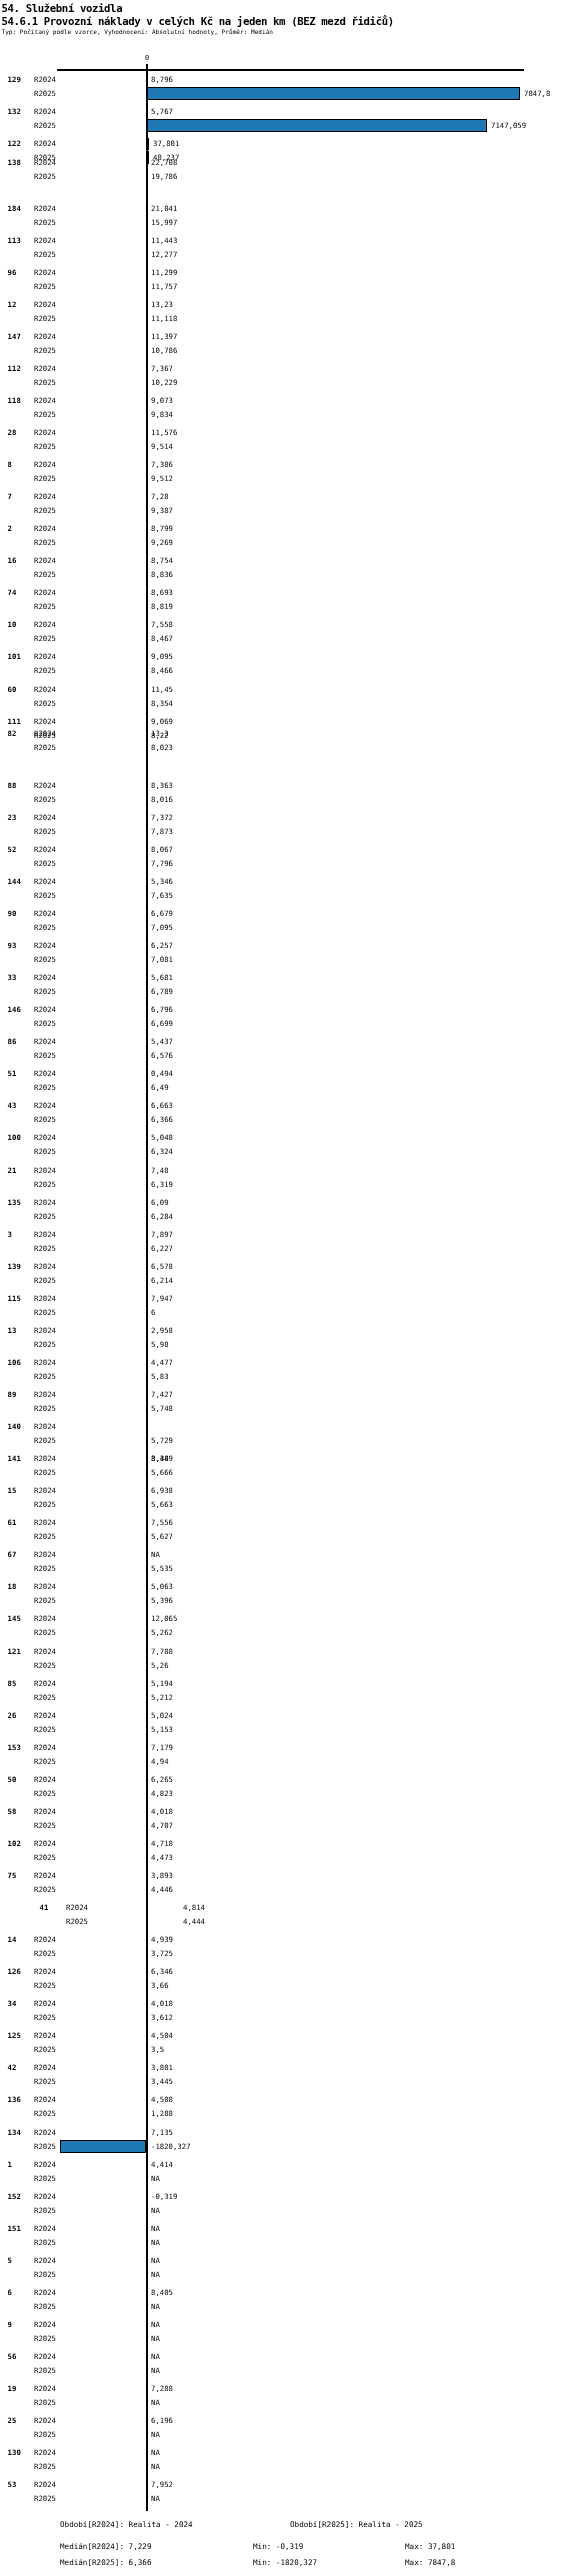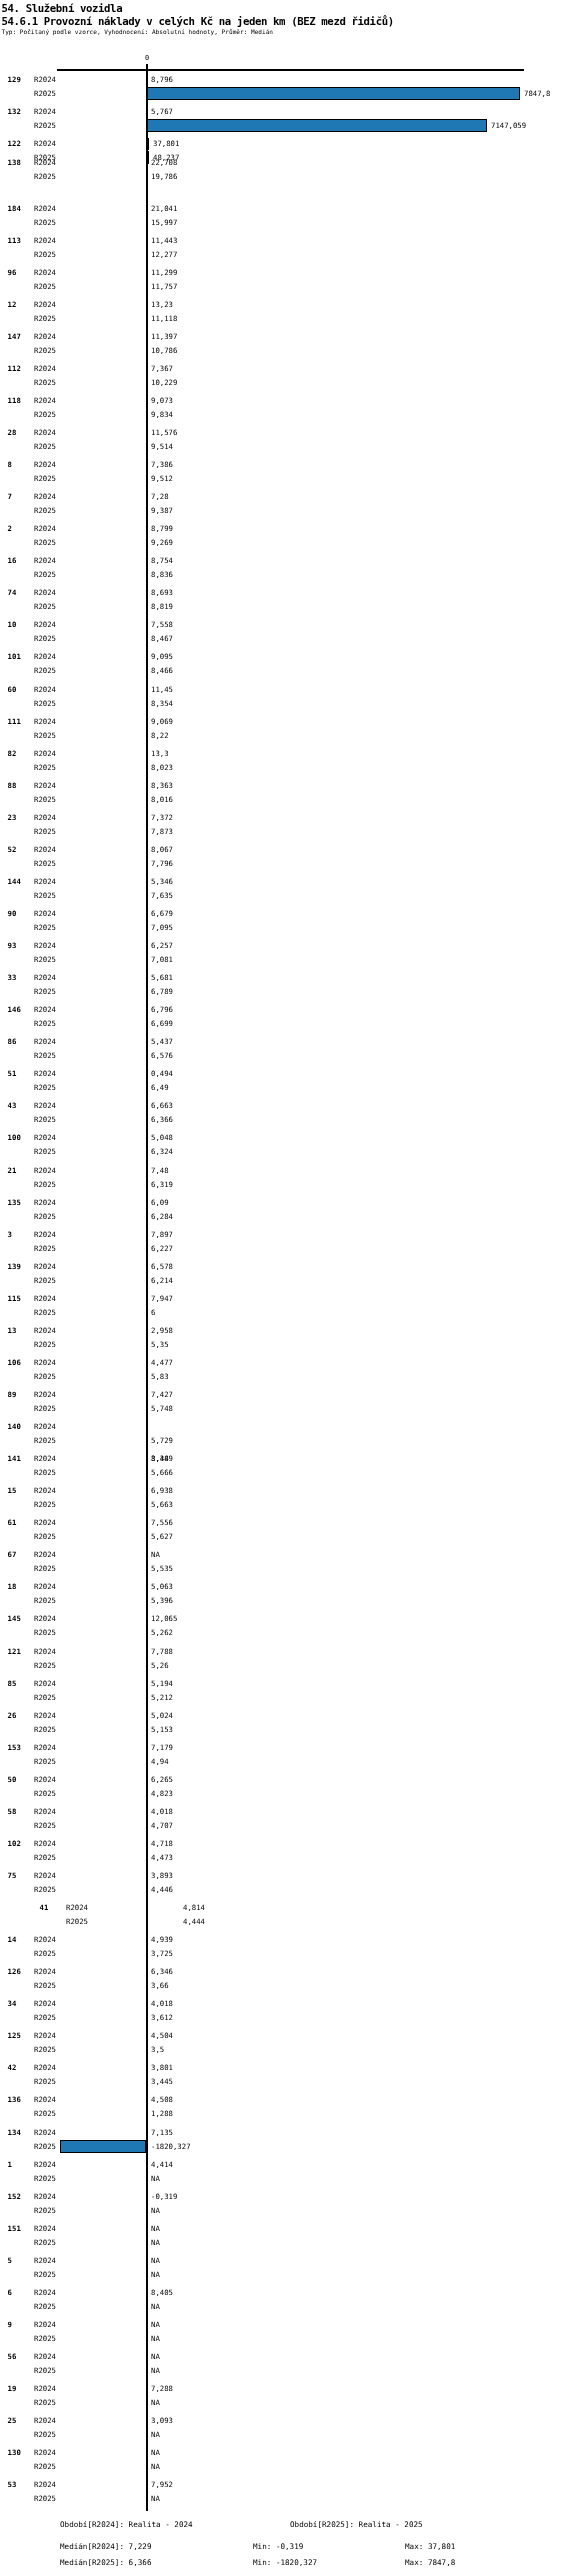--- a/index.html
+++ b/index.html
@@ -269,7 +269,7 @@
         <div class="val" style="left: 151px;">8,22</div>
       </div>
     </div>
-    <div class="group" style="top: 747px;">
+    <div class="group" style="top: 727px;">
       <div class="gid">82</div>
       <div class="grow" style="top: 0px;">
         <div class="ylab">R2024</div>

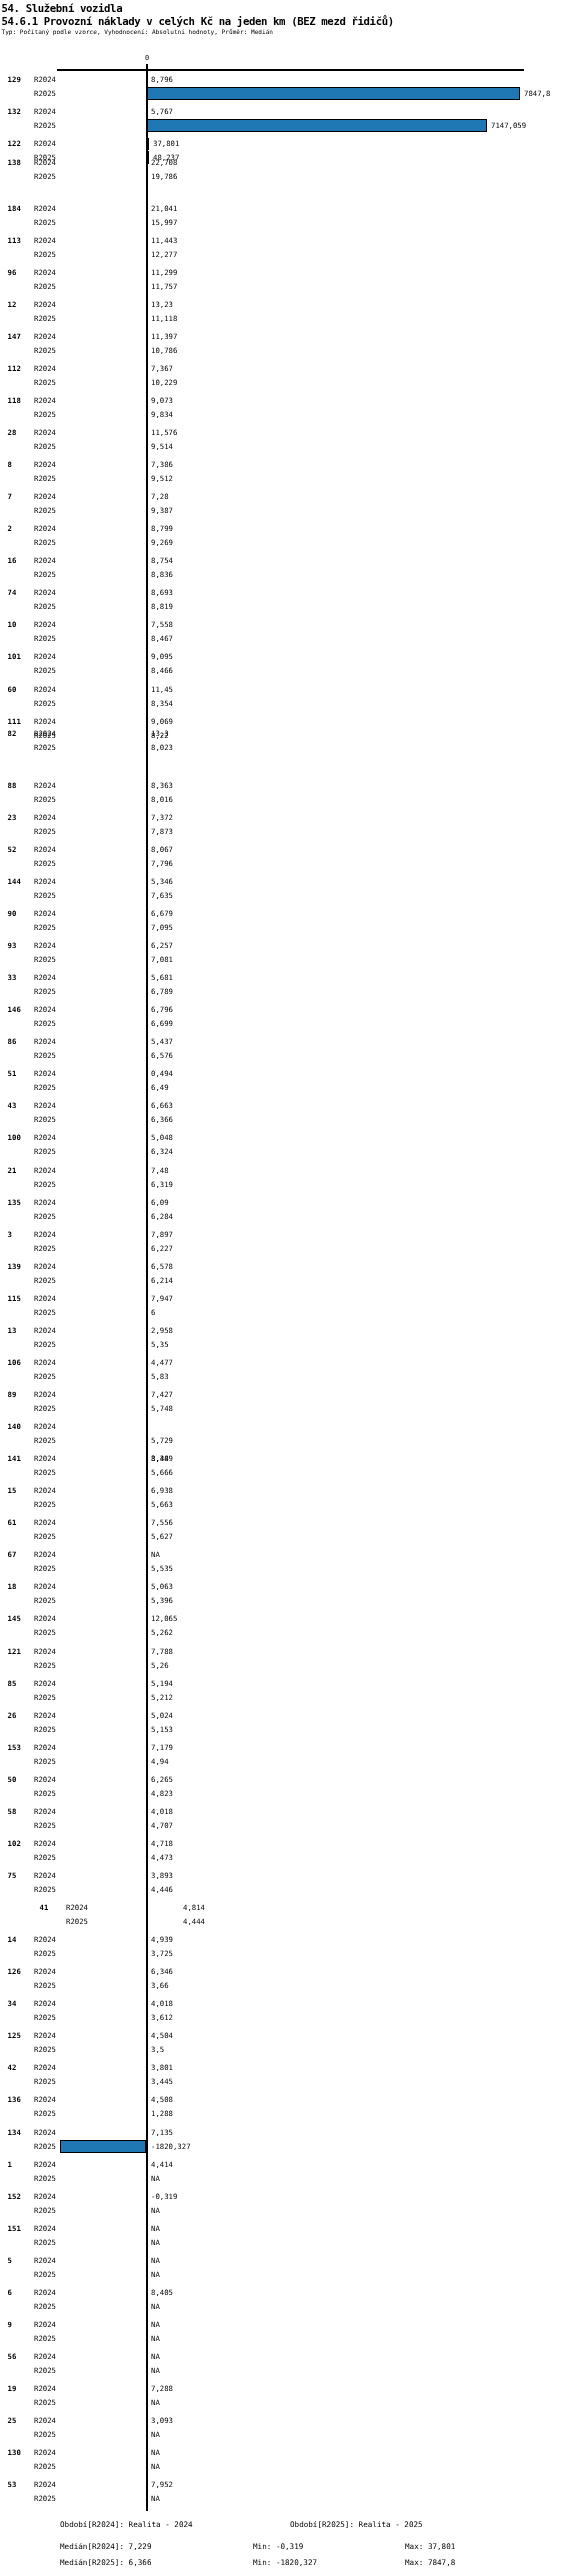--- a/index.html
+++ b/index.html
@@ -475,7 +475,7 @@
       </div>
       <div class="grow" style="top: 13.7px;">
         <div class="ylab">R2025</div>
-        <div class="val" style="left: 151px;">5,35</div>
+        <div class="val" style="left: 151px;">5,98</div>
       </div>
     </div>
     <div class="group" style="top: 1356px;">

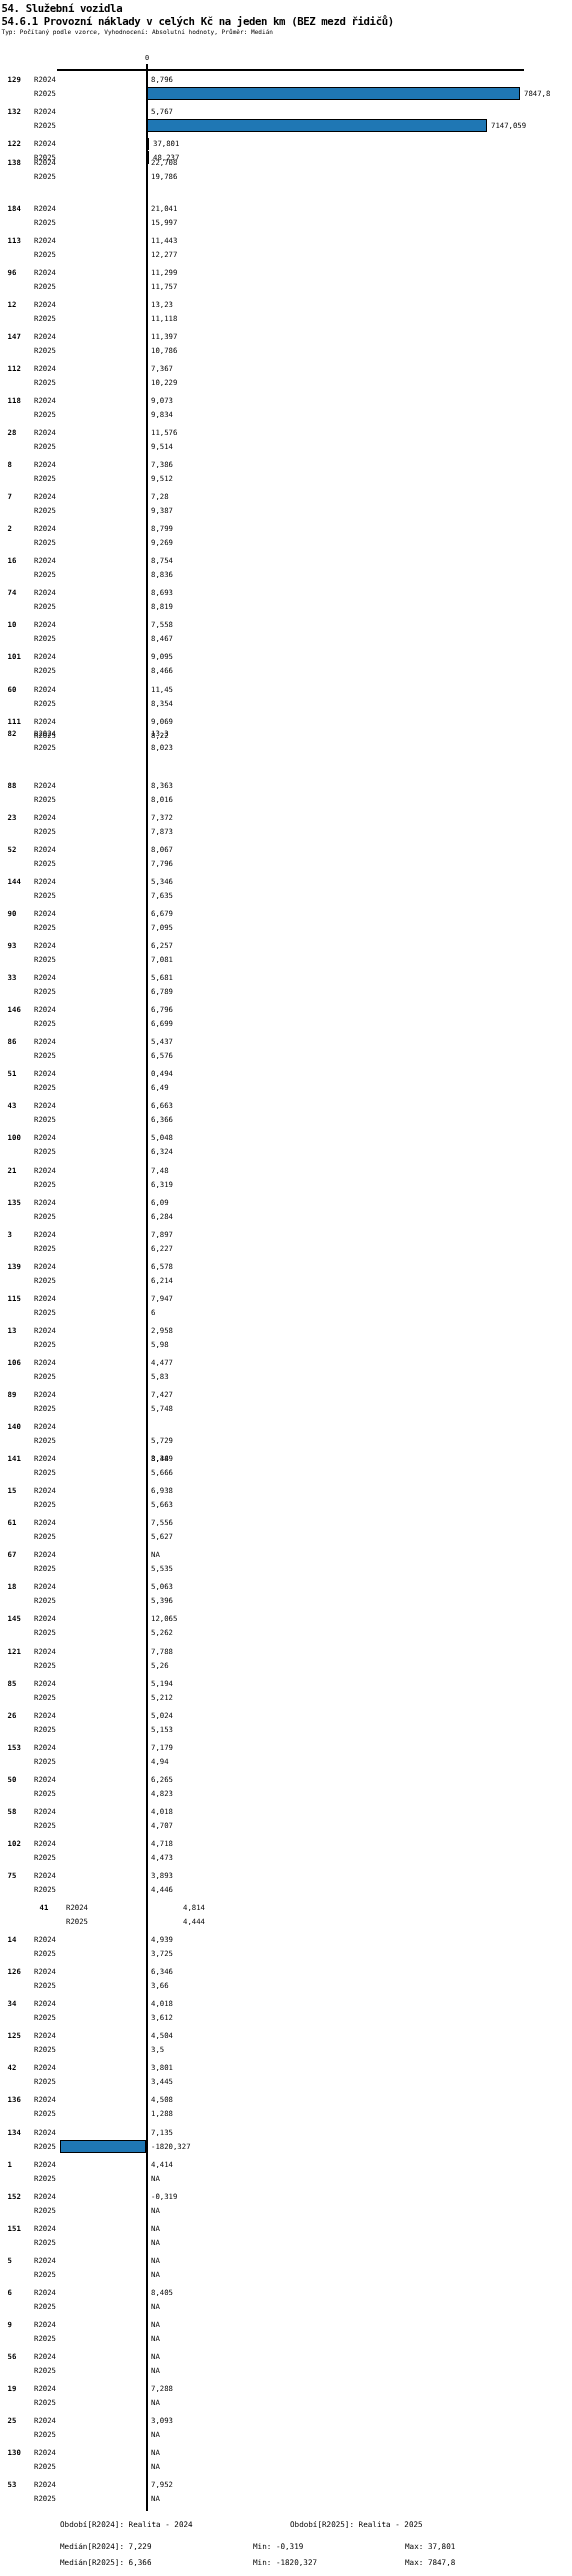--- a/index.html
+++ b/index.html
@@ -846,7 +846,7 @@
       <div class="gid">25</div>
       <div class="grow" style="top: 0px;">
         <div class="ylab">R2024</div>
-        <div class="val" style="left: 151px;">3,093</div>
+        <div class="val" style="left: 151px;">6,196</div>
       </div>
       <div class="grow" style="top: 13.7px;">
         <div class="ylab">R2025</div>

